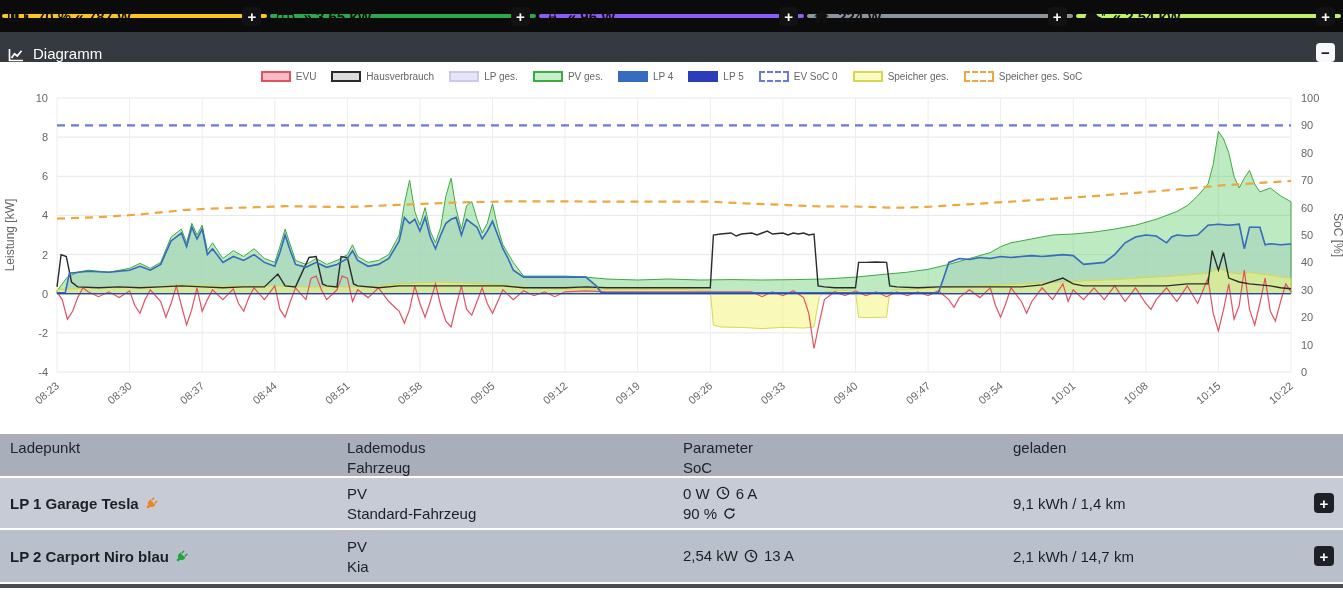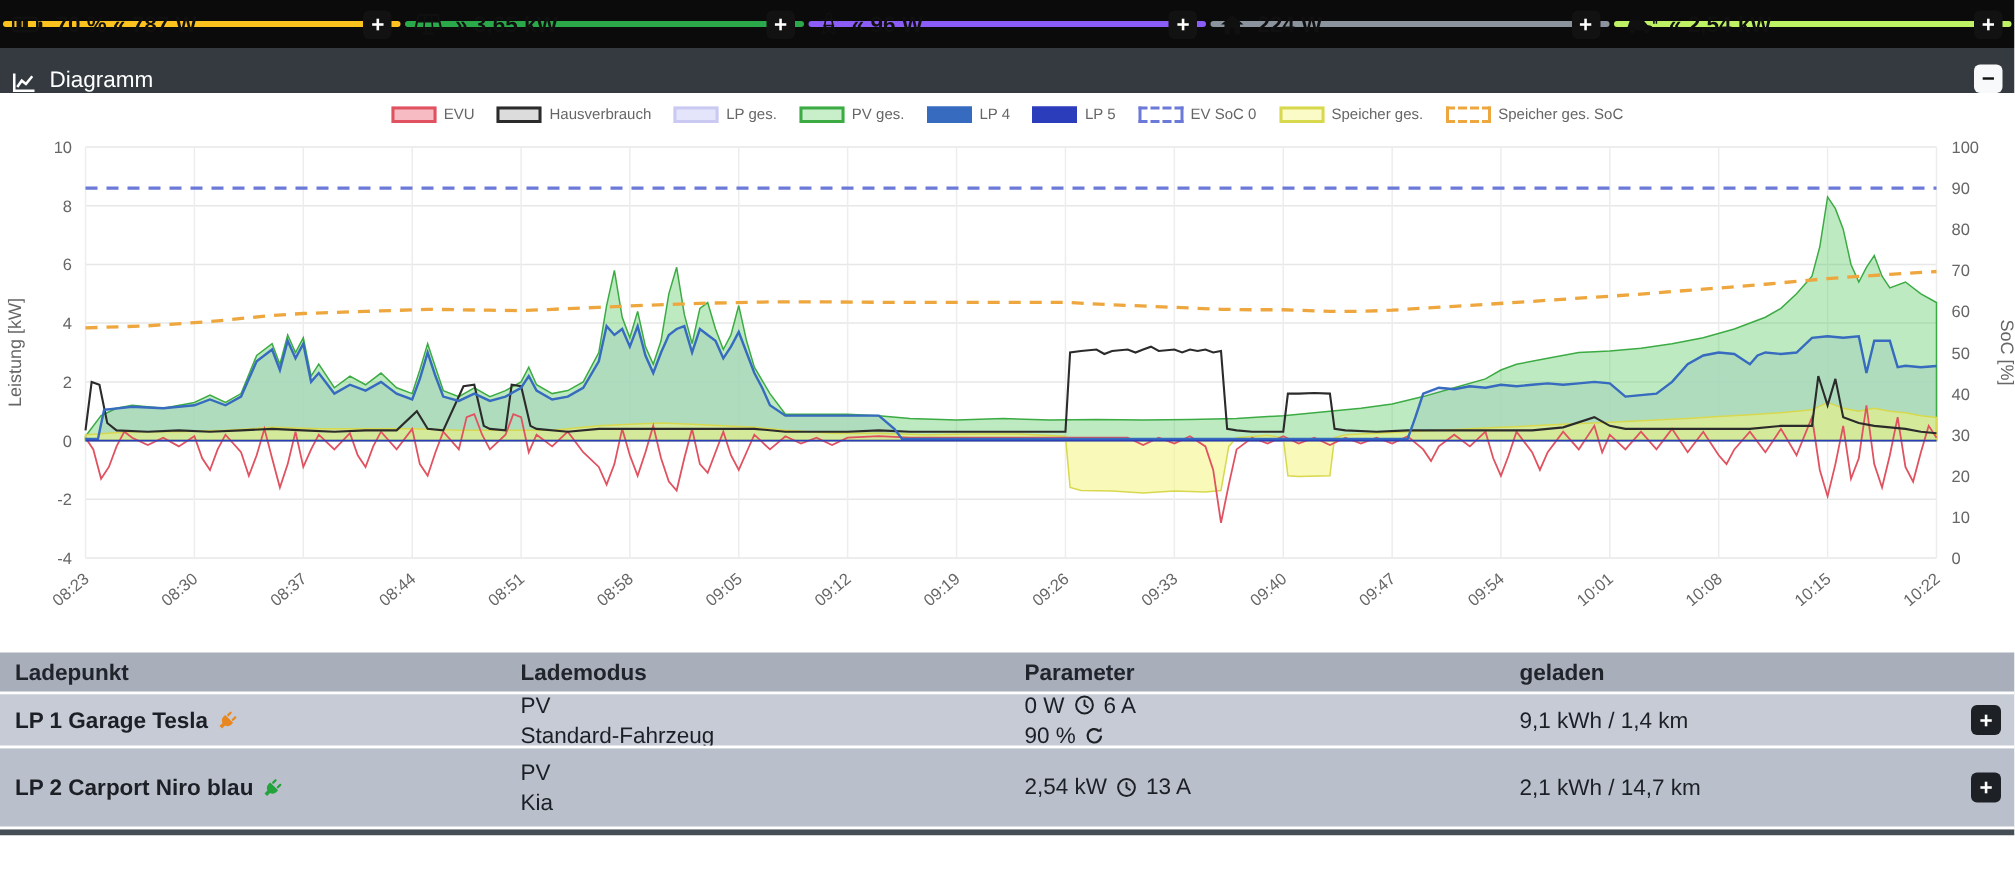--- a/index.html
+++ b/index.html
@@ -36,7 +36,7 @@
   
   .table{width:100%;font-size:15px}
   .trow{display:grid;grid-template-columns:337px 336px 330px 295px 45px;border-bottom:2px solid #fff}
-  .thead{background:#a8aeba;font-weight:700;height:28px;color:#20242b}
+  .thead{background:#a8aeba;font-weight:400;height:44px;color:#20242b}
   .thead .cell{justify-content:flex-start;padding-top:4px}
   .row-0{background:#c6cbd5;height:36px}
   .row-1{background:#bac0cb;height:54px}

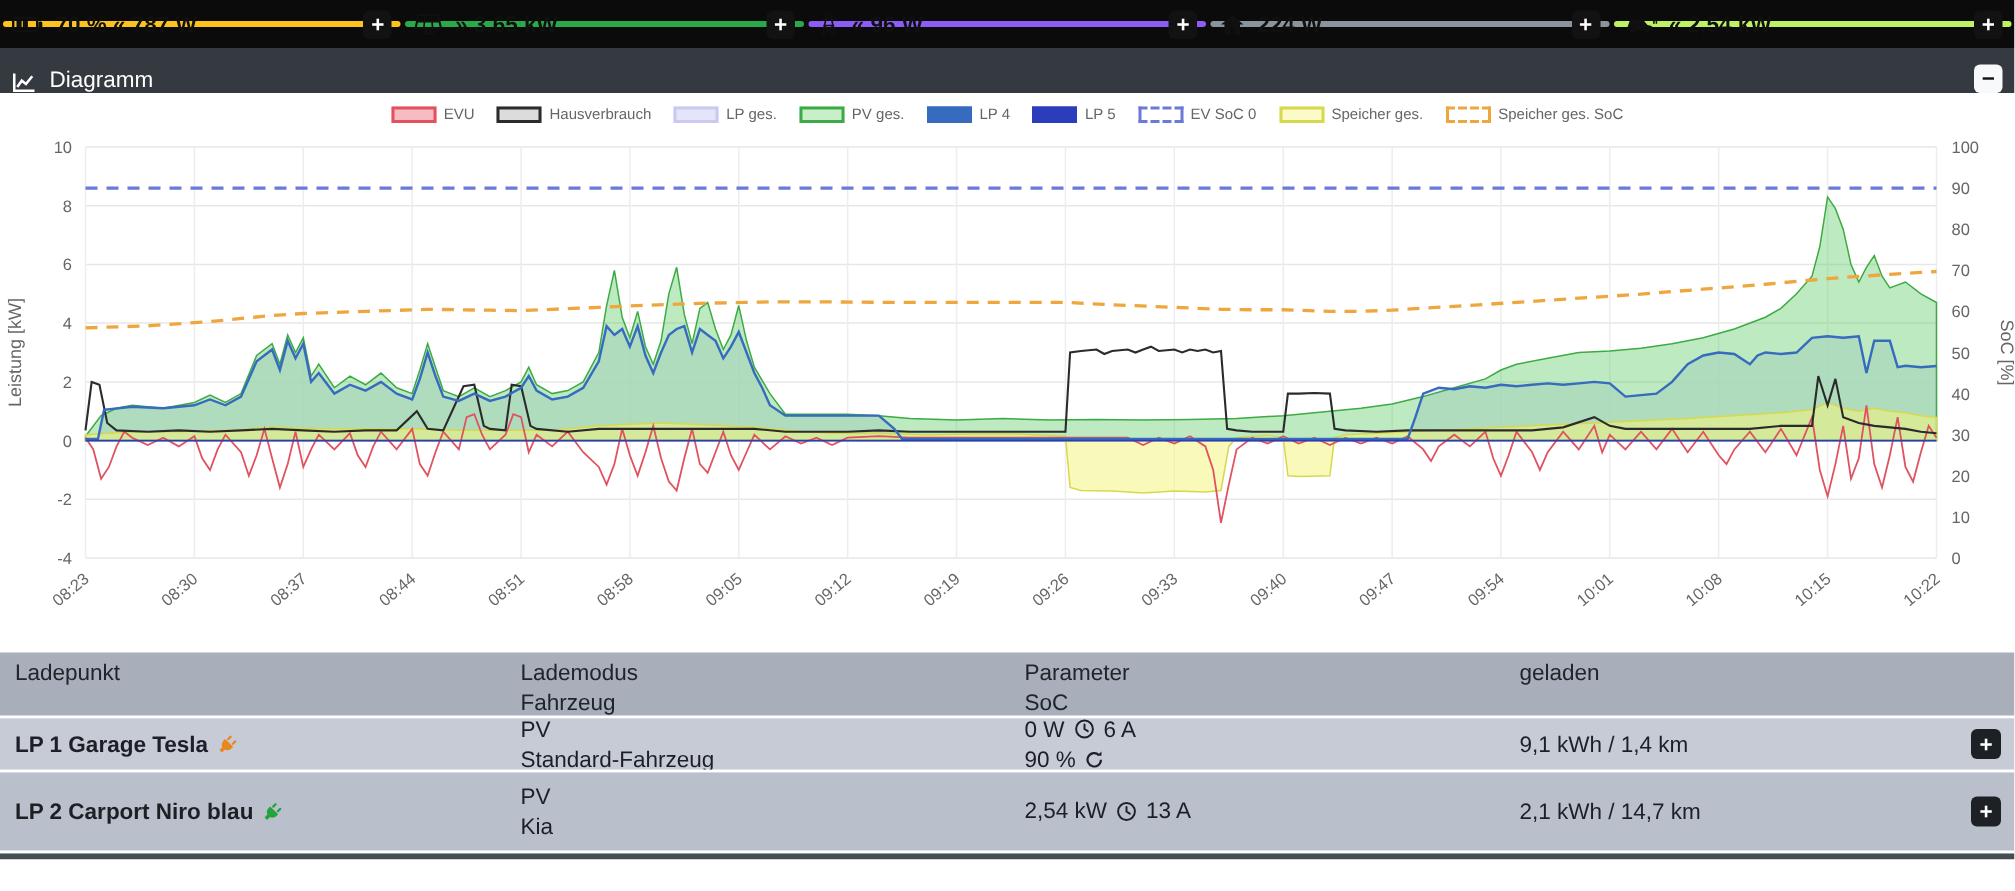--- a/index.html
+++ b/index.html
@@ -38,7 +38,7 @@
   .trow{display:grid;grid-template-columns:337px 336px 330px 295px 45px;border-bottom:2px solid #fff}
   .thead{background:#a8aeba;font-weight:400;height:44px;color:#20242b}
   .thead .cell{justify-content:flex-start;padding-top:4px}
-  .row-0{background:#c6cbd5;height:36px}
+  .row-0{background:#c6cbd5;height:52px}
   .row-1{background:#bac0cb;height:54px}
   .cell{padding:2px 10px;display:flex;flex-direction:column;justify-content:center;gap:1px;overflow:hidden}
   .line{display:flex;align-items:center;gap:6px;line-height:19px;white-space:nowrap}

